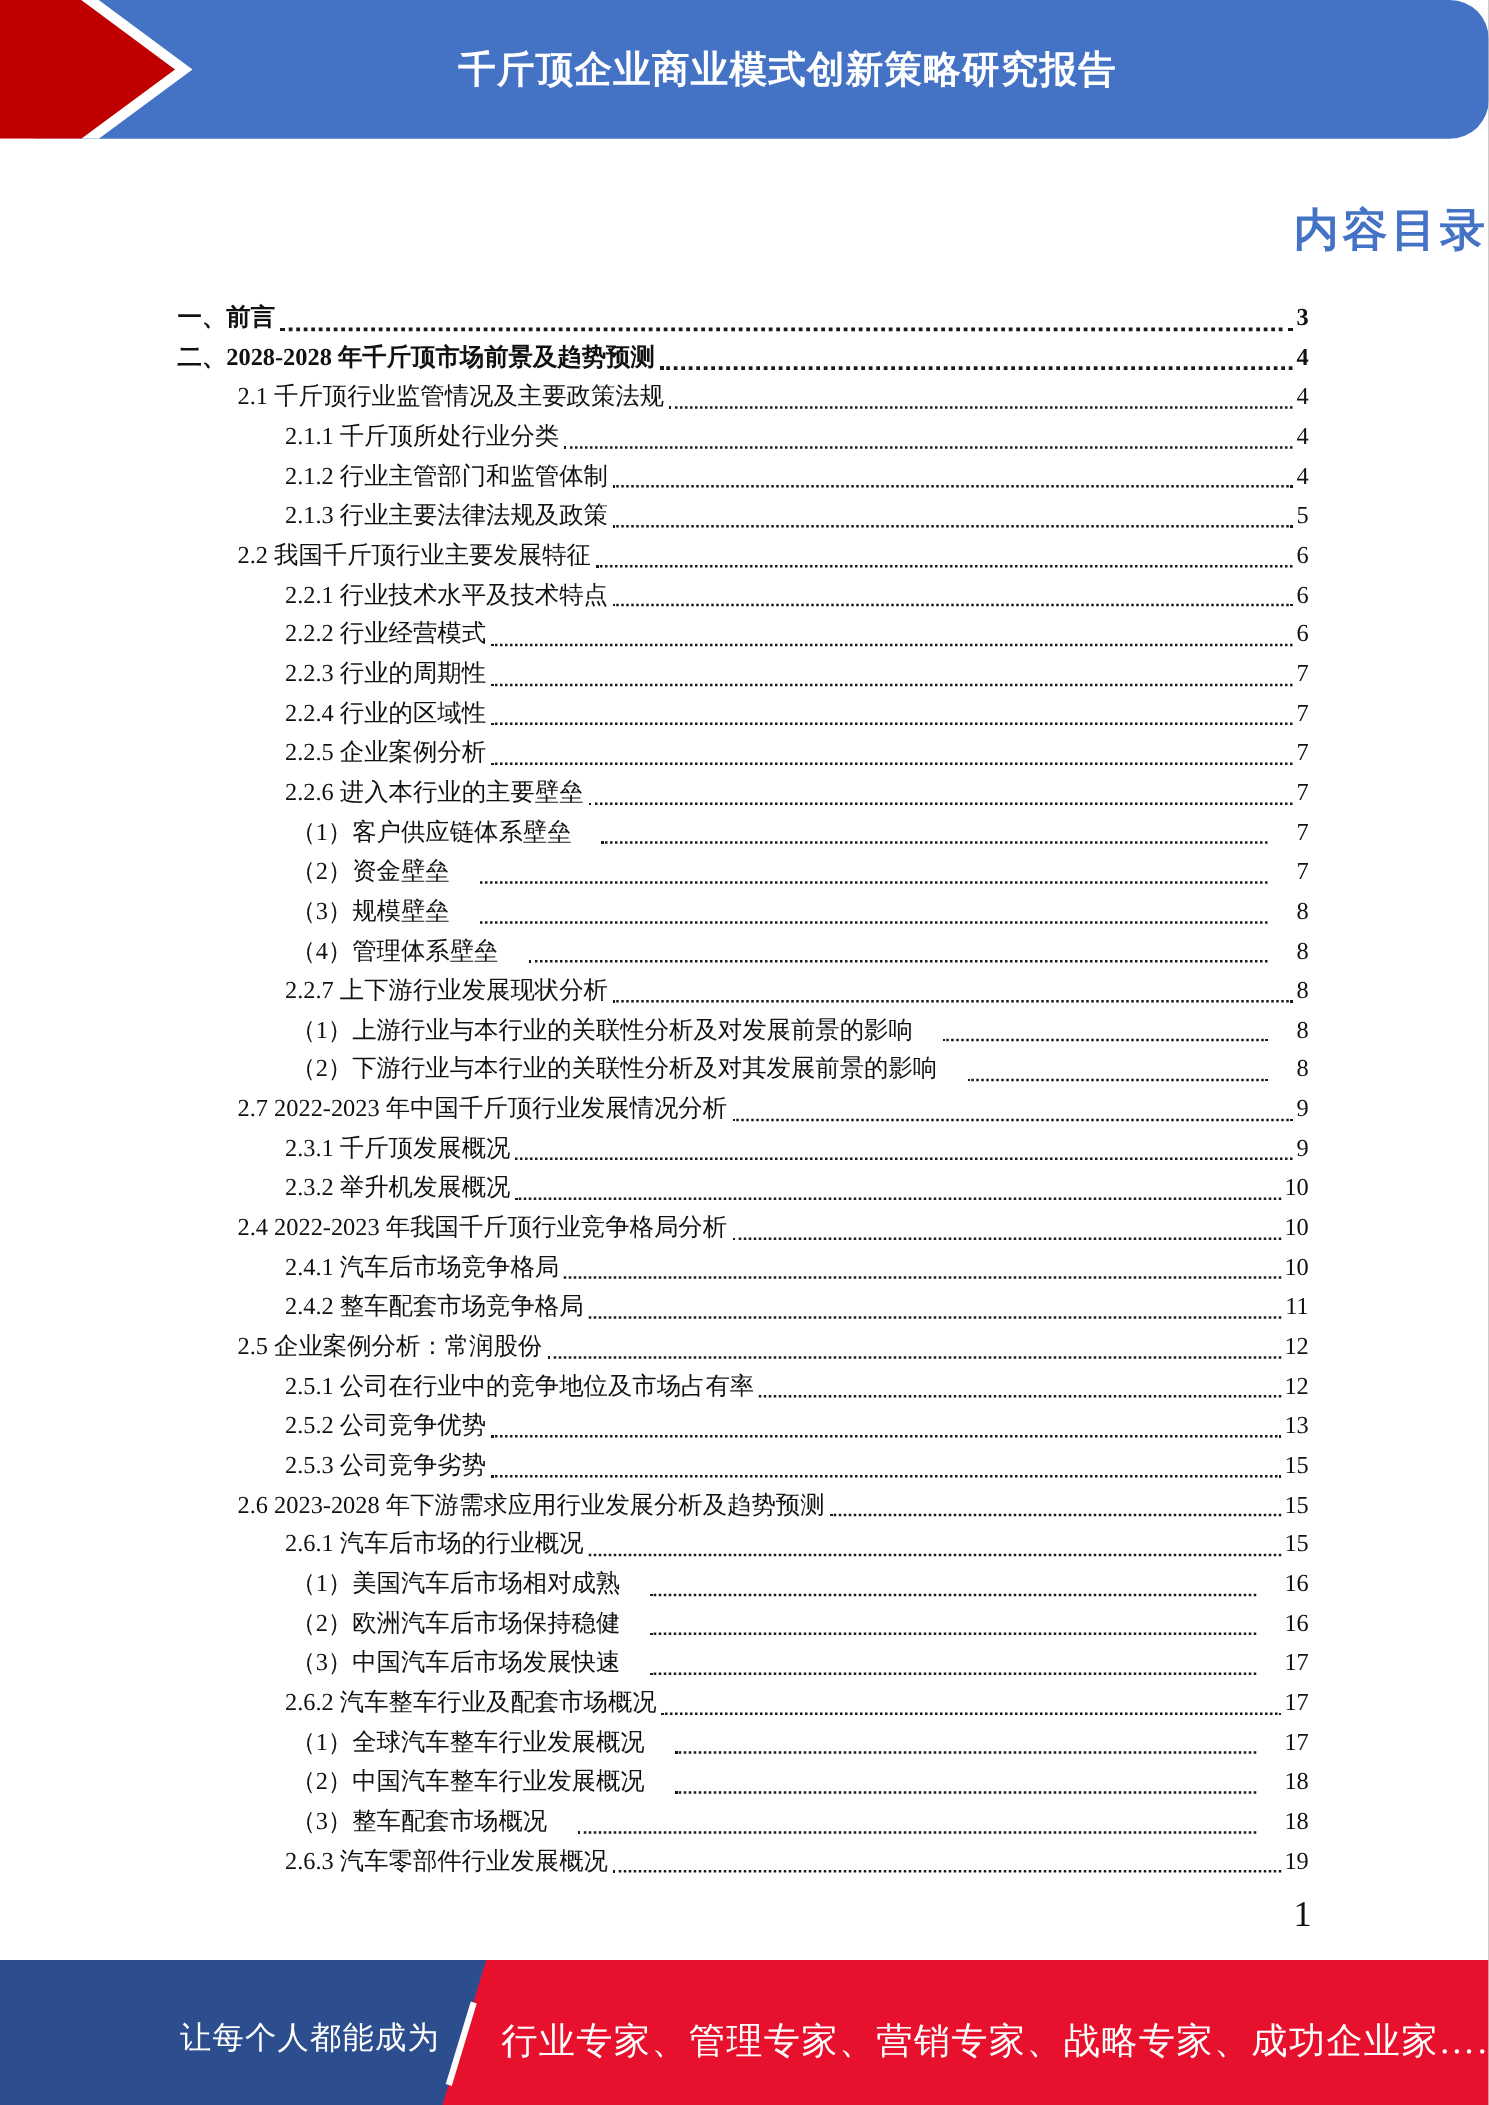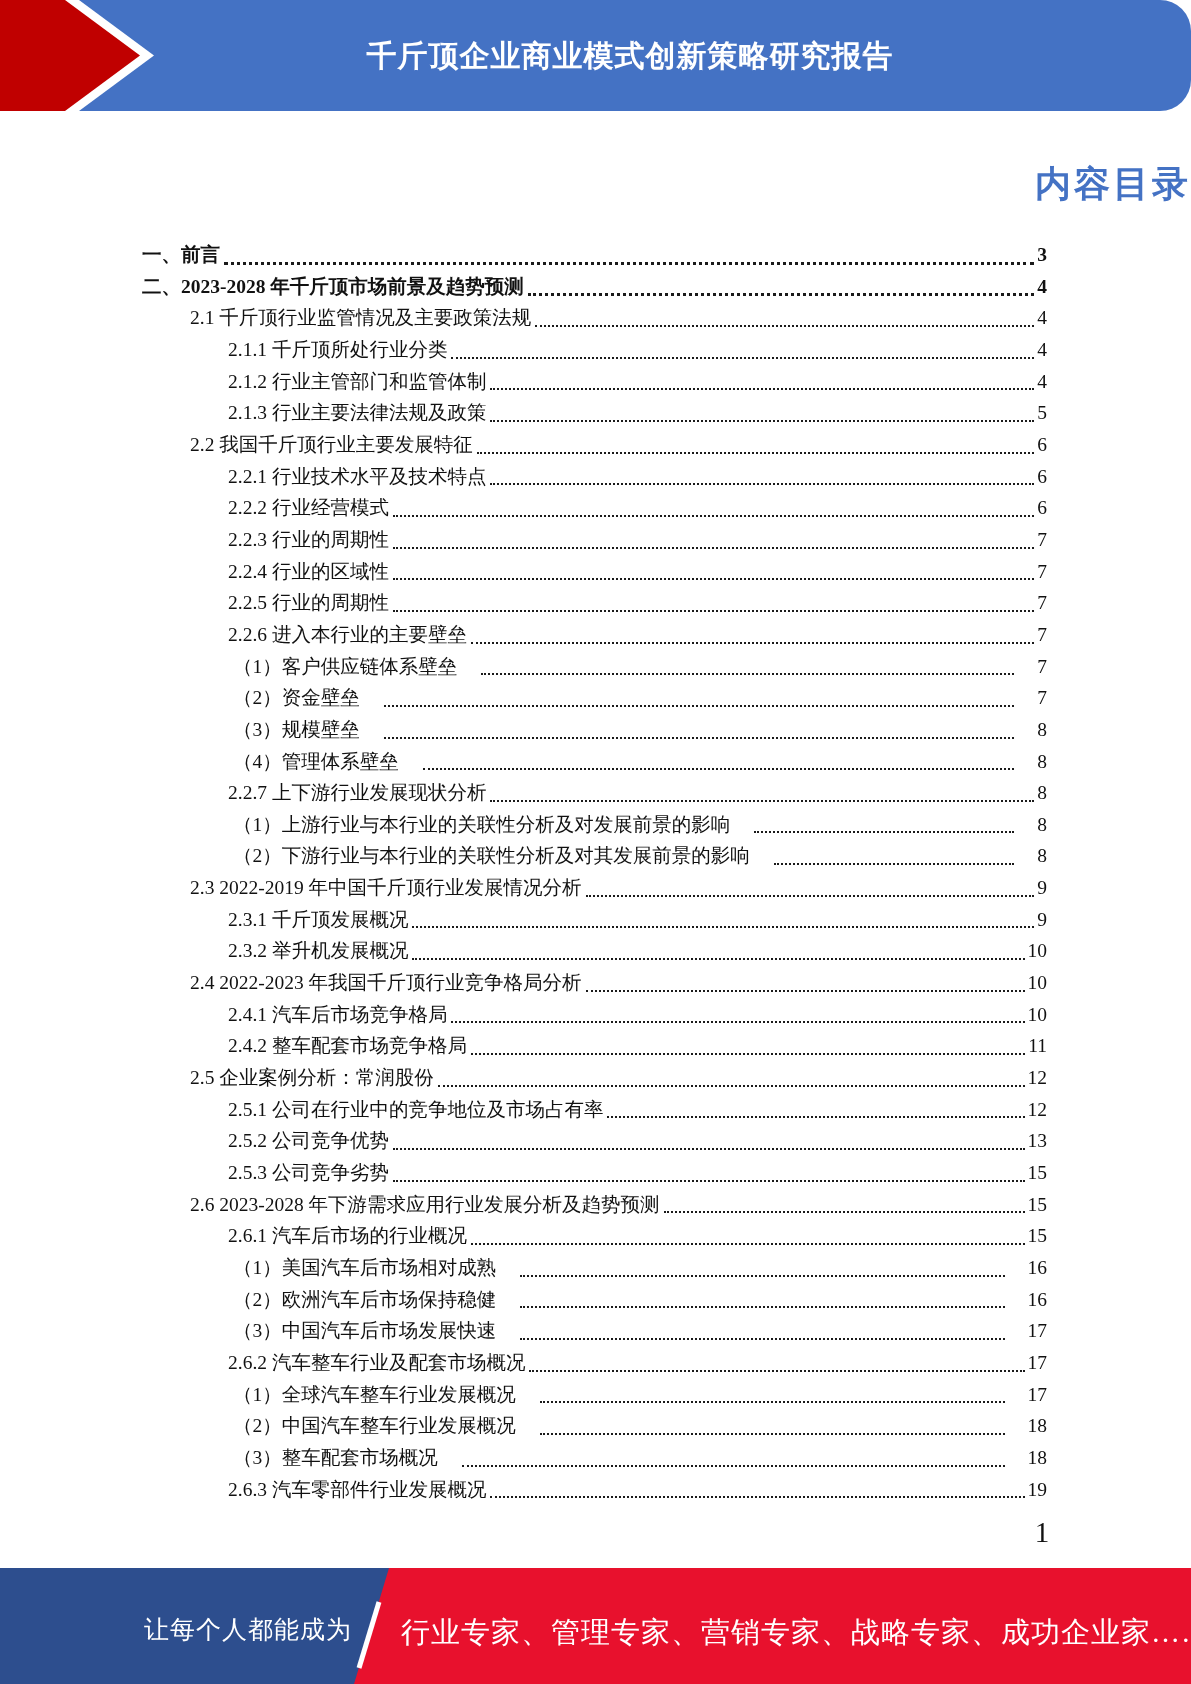--- a/index.html
+++ b/index.html
@@ -122,7 +122,7 @@
     </div>
 
     <div class="toc-line lv0 bold">
-      <span class="toc-label">二、2023-2028 年千斤顶市场前景及趋势预测</span>
+      <span class="toc-label">二、2028-2028 年千斤顶市场前景及趋势预测</span>
       <span class="toc-dots"></span>
       <span class="toc-page">4</span>
     </div>

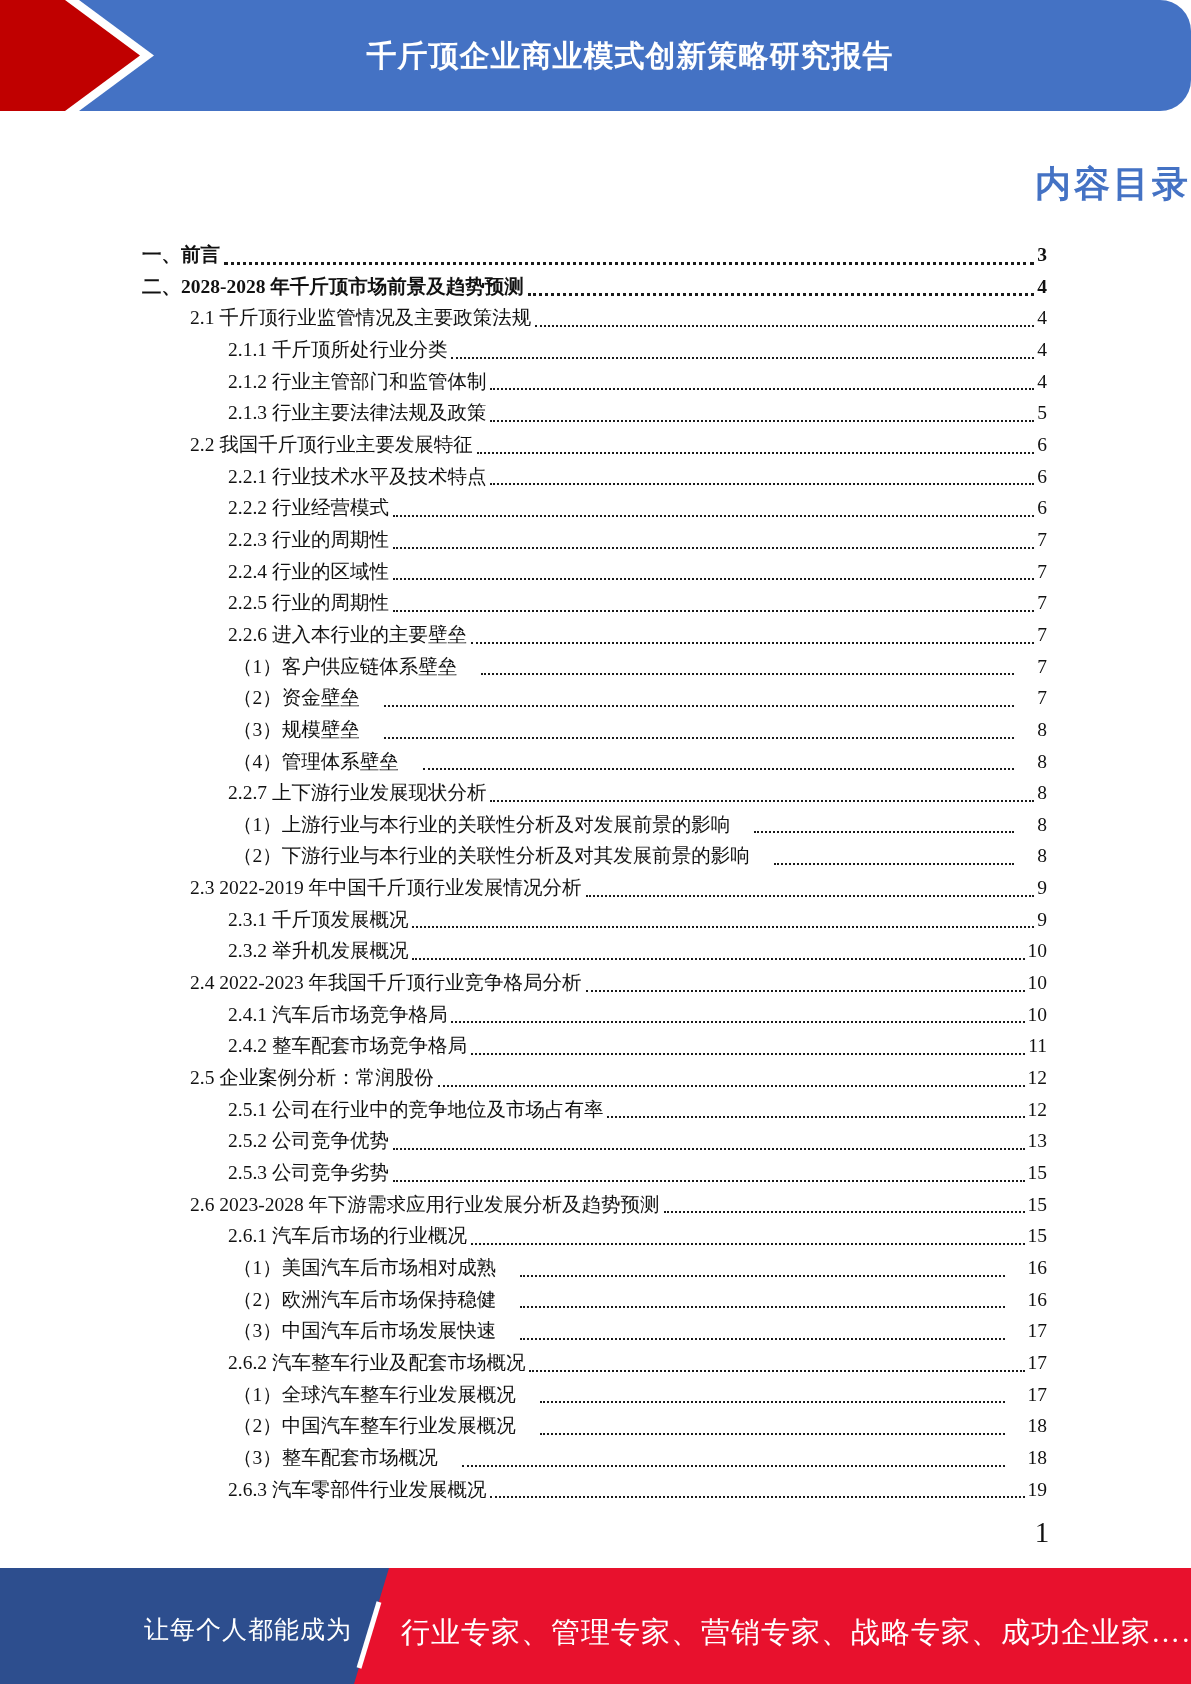--- a/index.html
+++ b/index.html
@@ -182,7 +182,7 @@
     </div>
 
     <div class="toc-line lv2">
-      <span class="toc-label">2.2.5 行业的周期性</span>
+      <span class="toc-label">2.2.5 企业案例分析</span>
       <span class="toc-dots"></span>
       <span class="toc-page">7</span>
     </div>

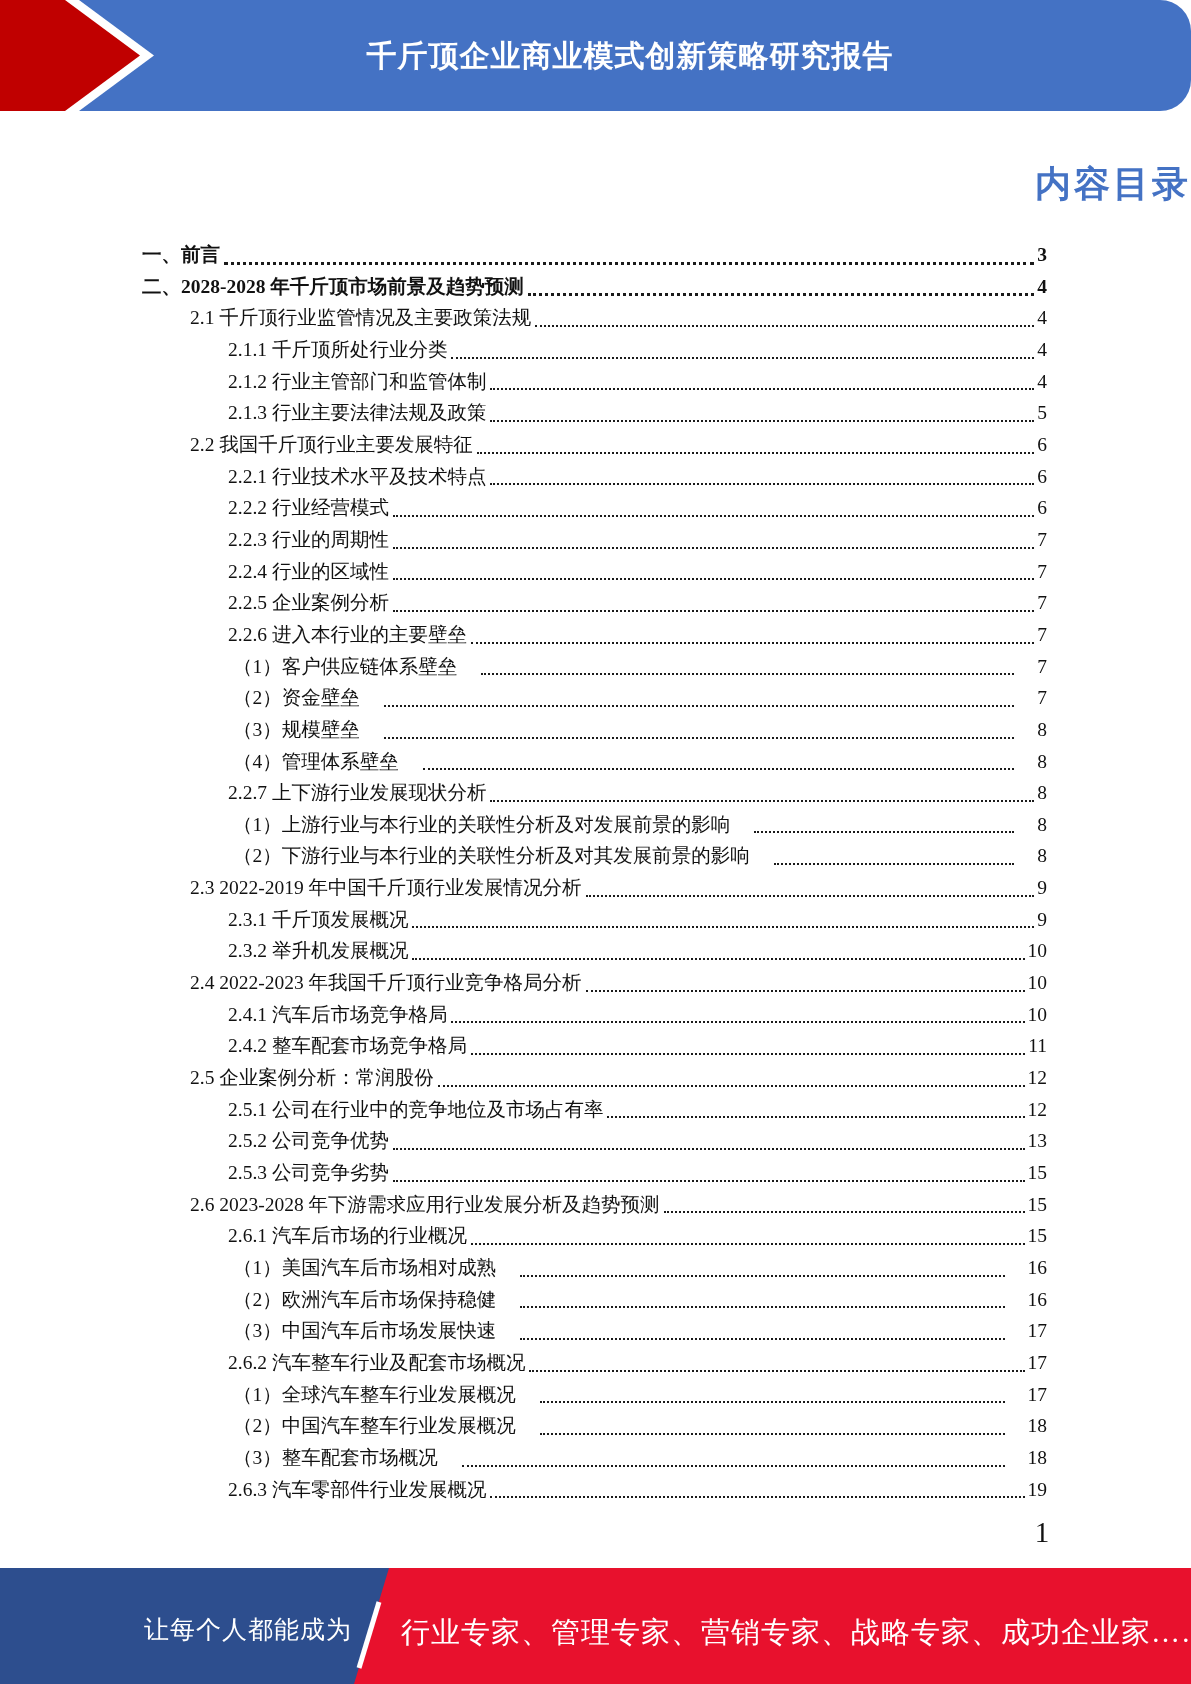--- a/index.html
+++ b/index.html
@@ -236,7 +236,7 @@
     </div>
 
     <div class="toc-line lv1">
-      <span class="toc-label">2.3 2022-2019 年中国千斤顶行业发展情况分析</span>
+      <span class="toc-label">2.7 2022-2023 年中国千斤顶行业发展情况分析</span>
       <span class="toc-dots"></span>
       <span class="toc-page">9</span>
     </div>

